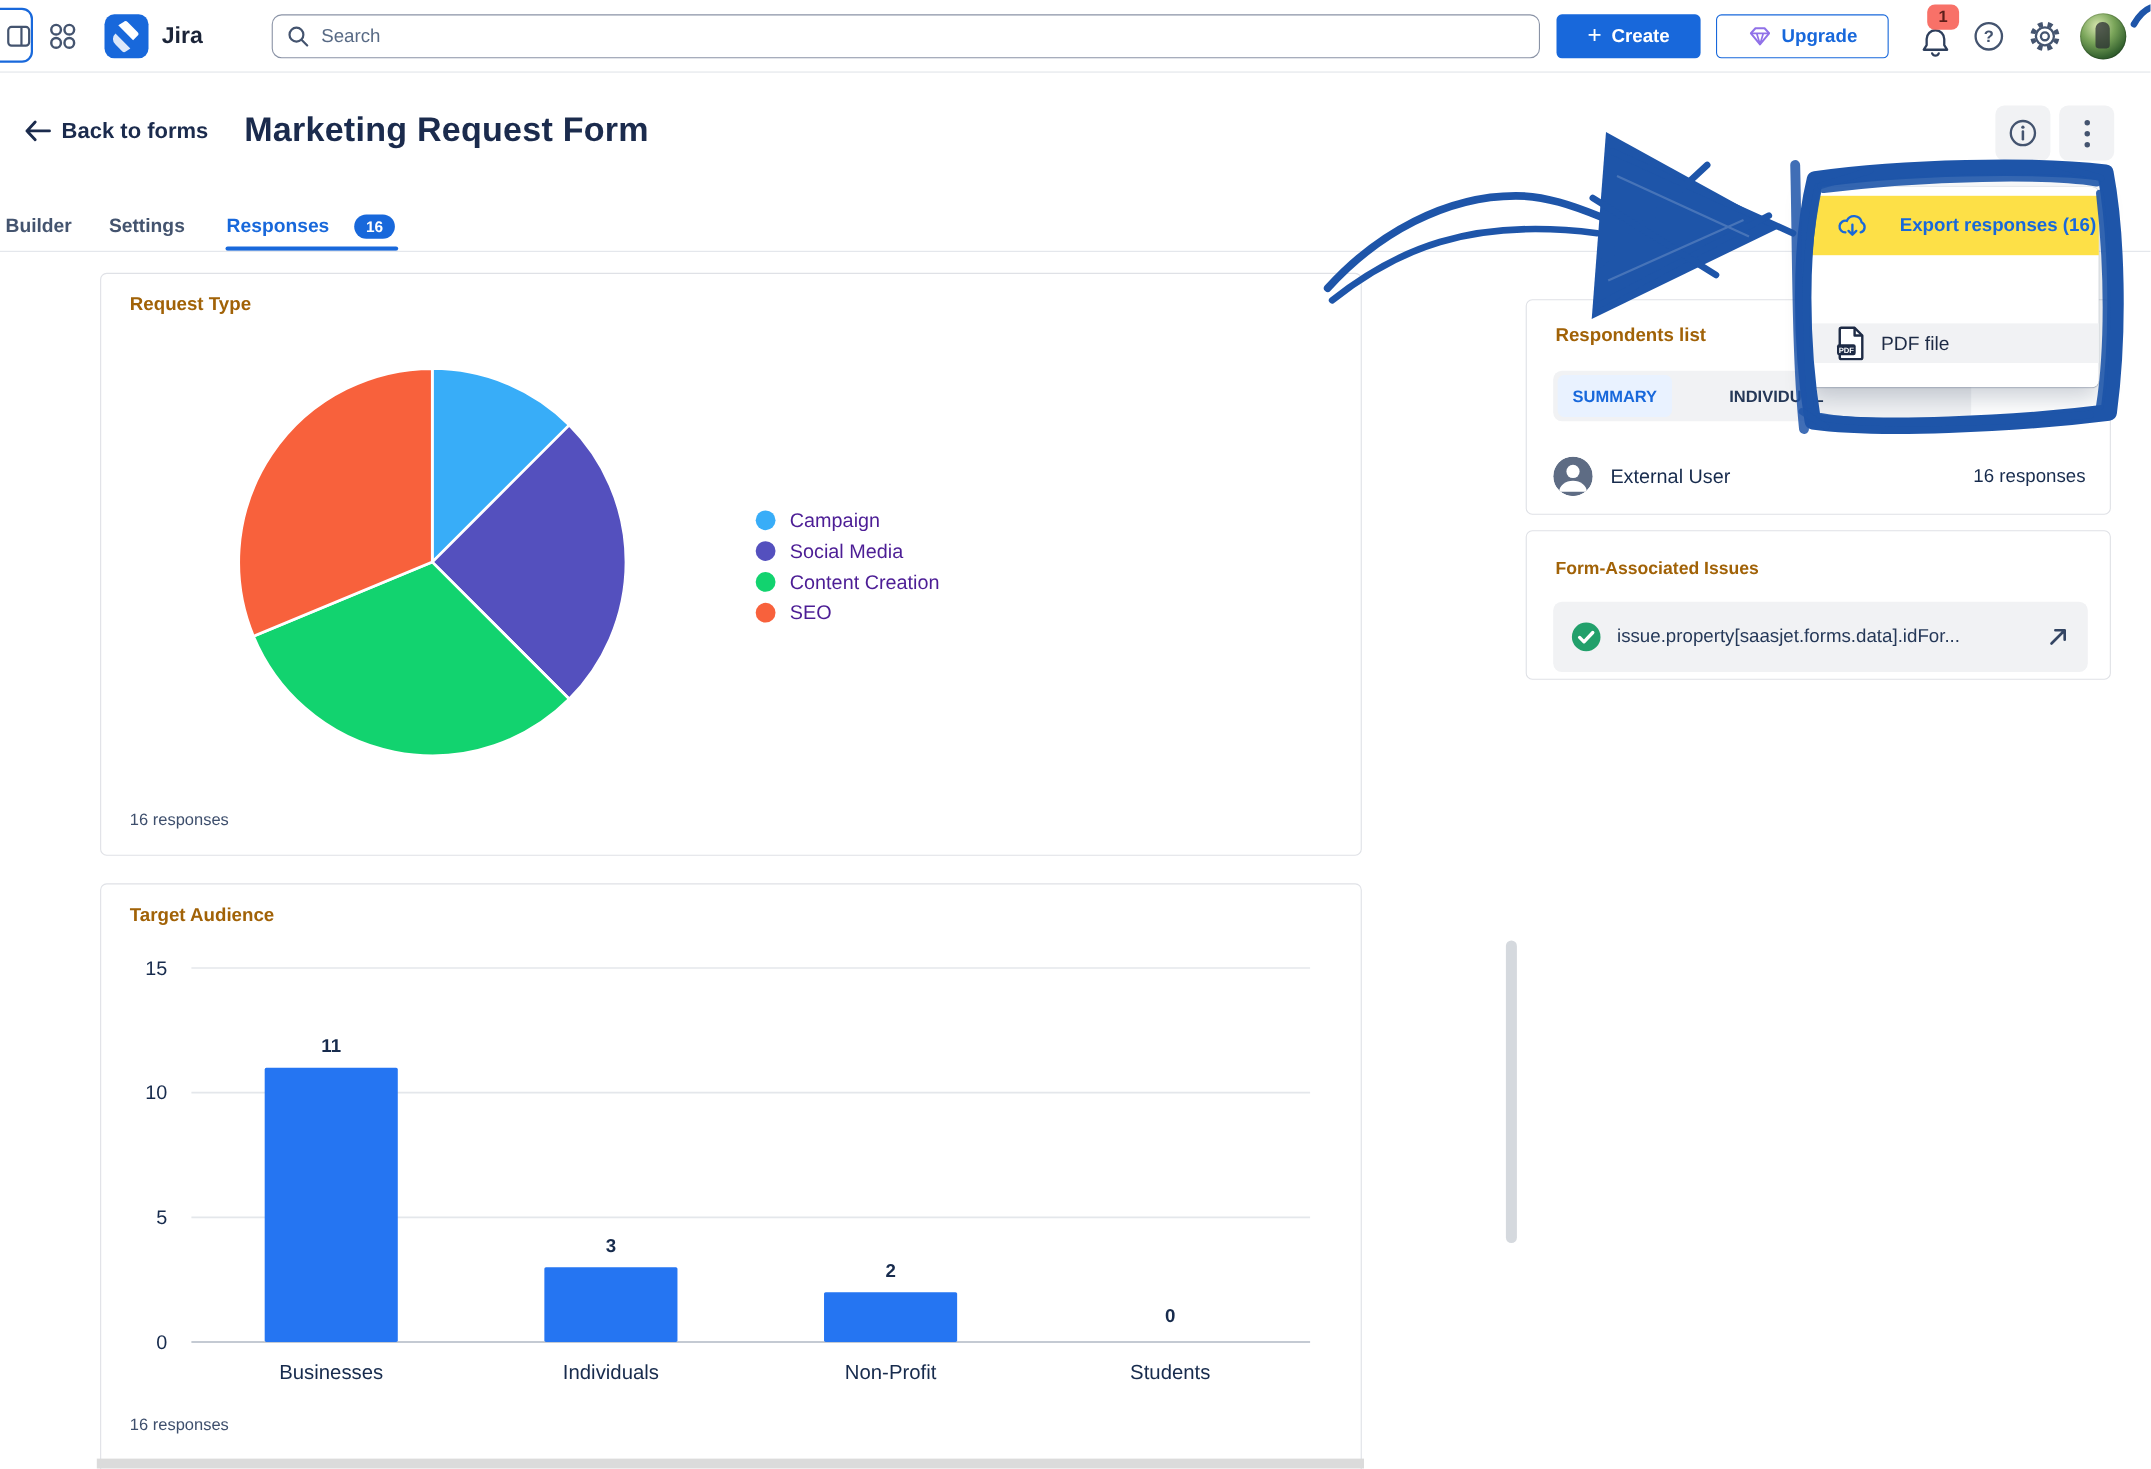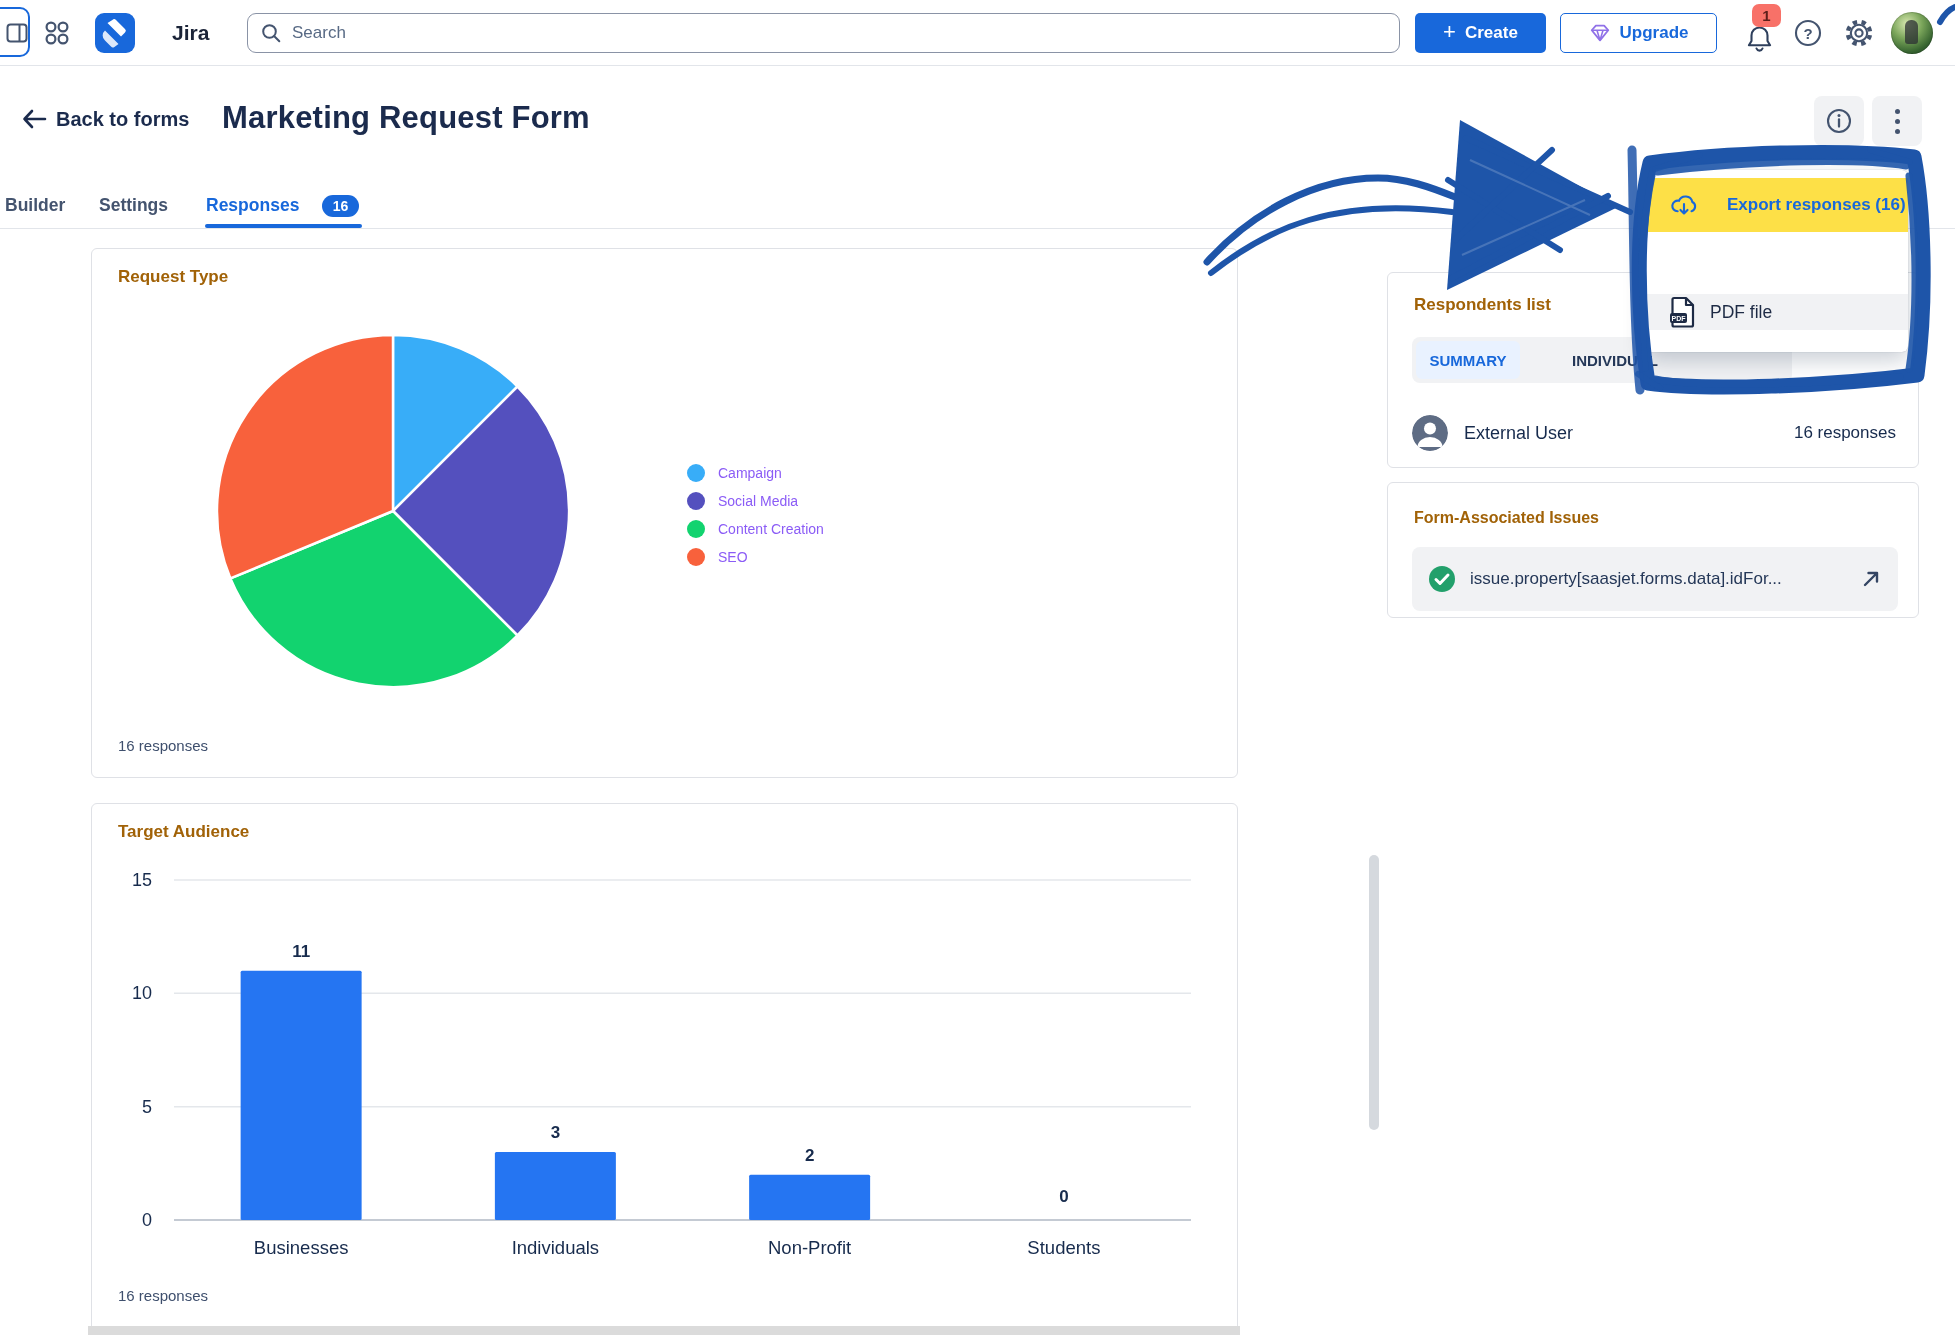--- a/index.html
+++ b/index.html
@@ -14,7 +14,7 @@
   #grid-icon { position:absolute; left:44px; top:20px; }
   #jira-tile { position:absolute; left:95px; top:13px; width:40px; height:40px;
                background:#1868DB; border-radius:9px; }
-  #jira-name { position:absolute; left:147px; top:21px; font-size:21px; font-weight:800; color:#1B2438;margin-left:25px; }
+  #jira-name { position:absolute; left:147px; top:21px; font-size:21px; font-weight:800; color:#1B2438; }
   #searchbar { position:absolute; left:247px; top:13px; width:1153px; height:40px;
                border:1.5px solid #8A93A6; border-radius:9px; background:#fff;
                display:flex; align-items:center; padding:0 12px; gap:10px; }

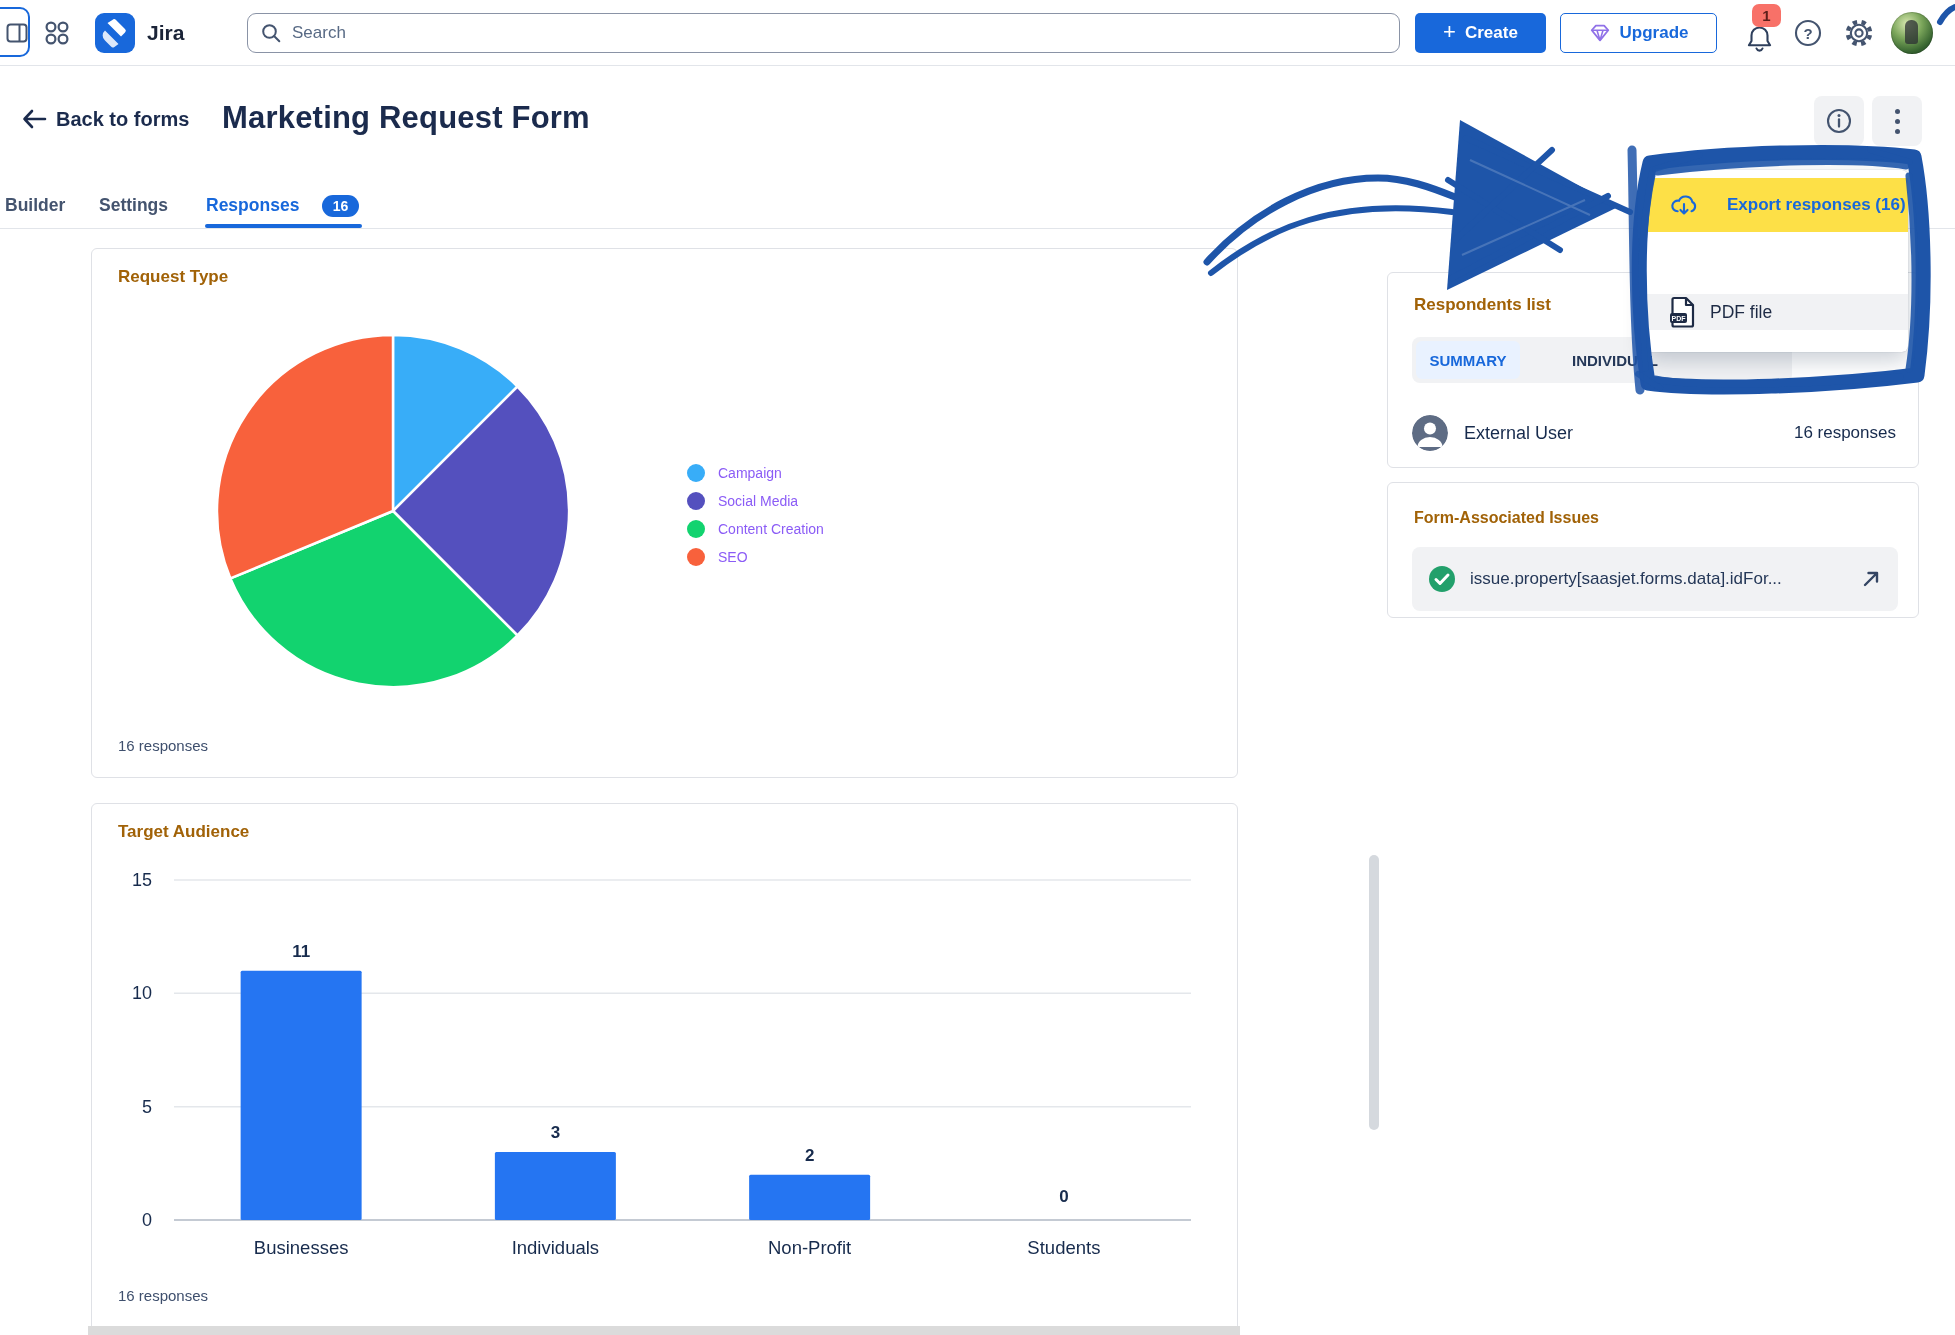--- a/index.html
+++ b/index.html
@@ -64,7 +64,7 @@
   #pie-legend { position:absolute; left:595px; top:210px; }
   .legend-item { display:flex; align-items:center; height:28px; gap:13px; }
   .legend-dot { width:18px; height:18px; border-radius:50%; }
-  .legend-label { font-size:14px; color:#8b5cf6; }
+  .legend-label { font-size:18px; color:#4c1d95; }
   
   #resp-card { left:1387px; top:272px; width:532px; height:196px; }
   #issues-card { left:1387px; top:482px; width:532px; height:136px; }

